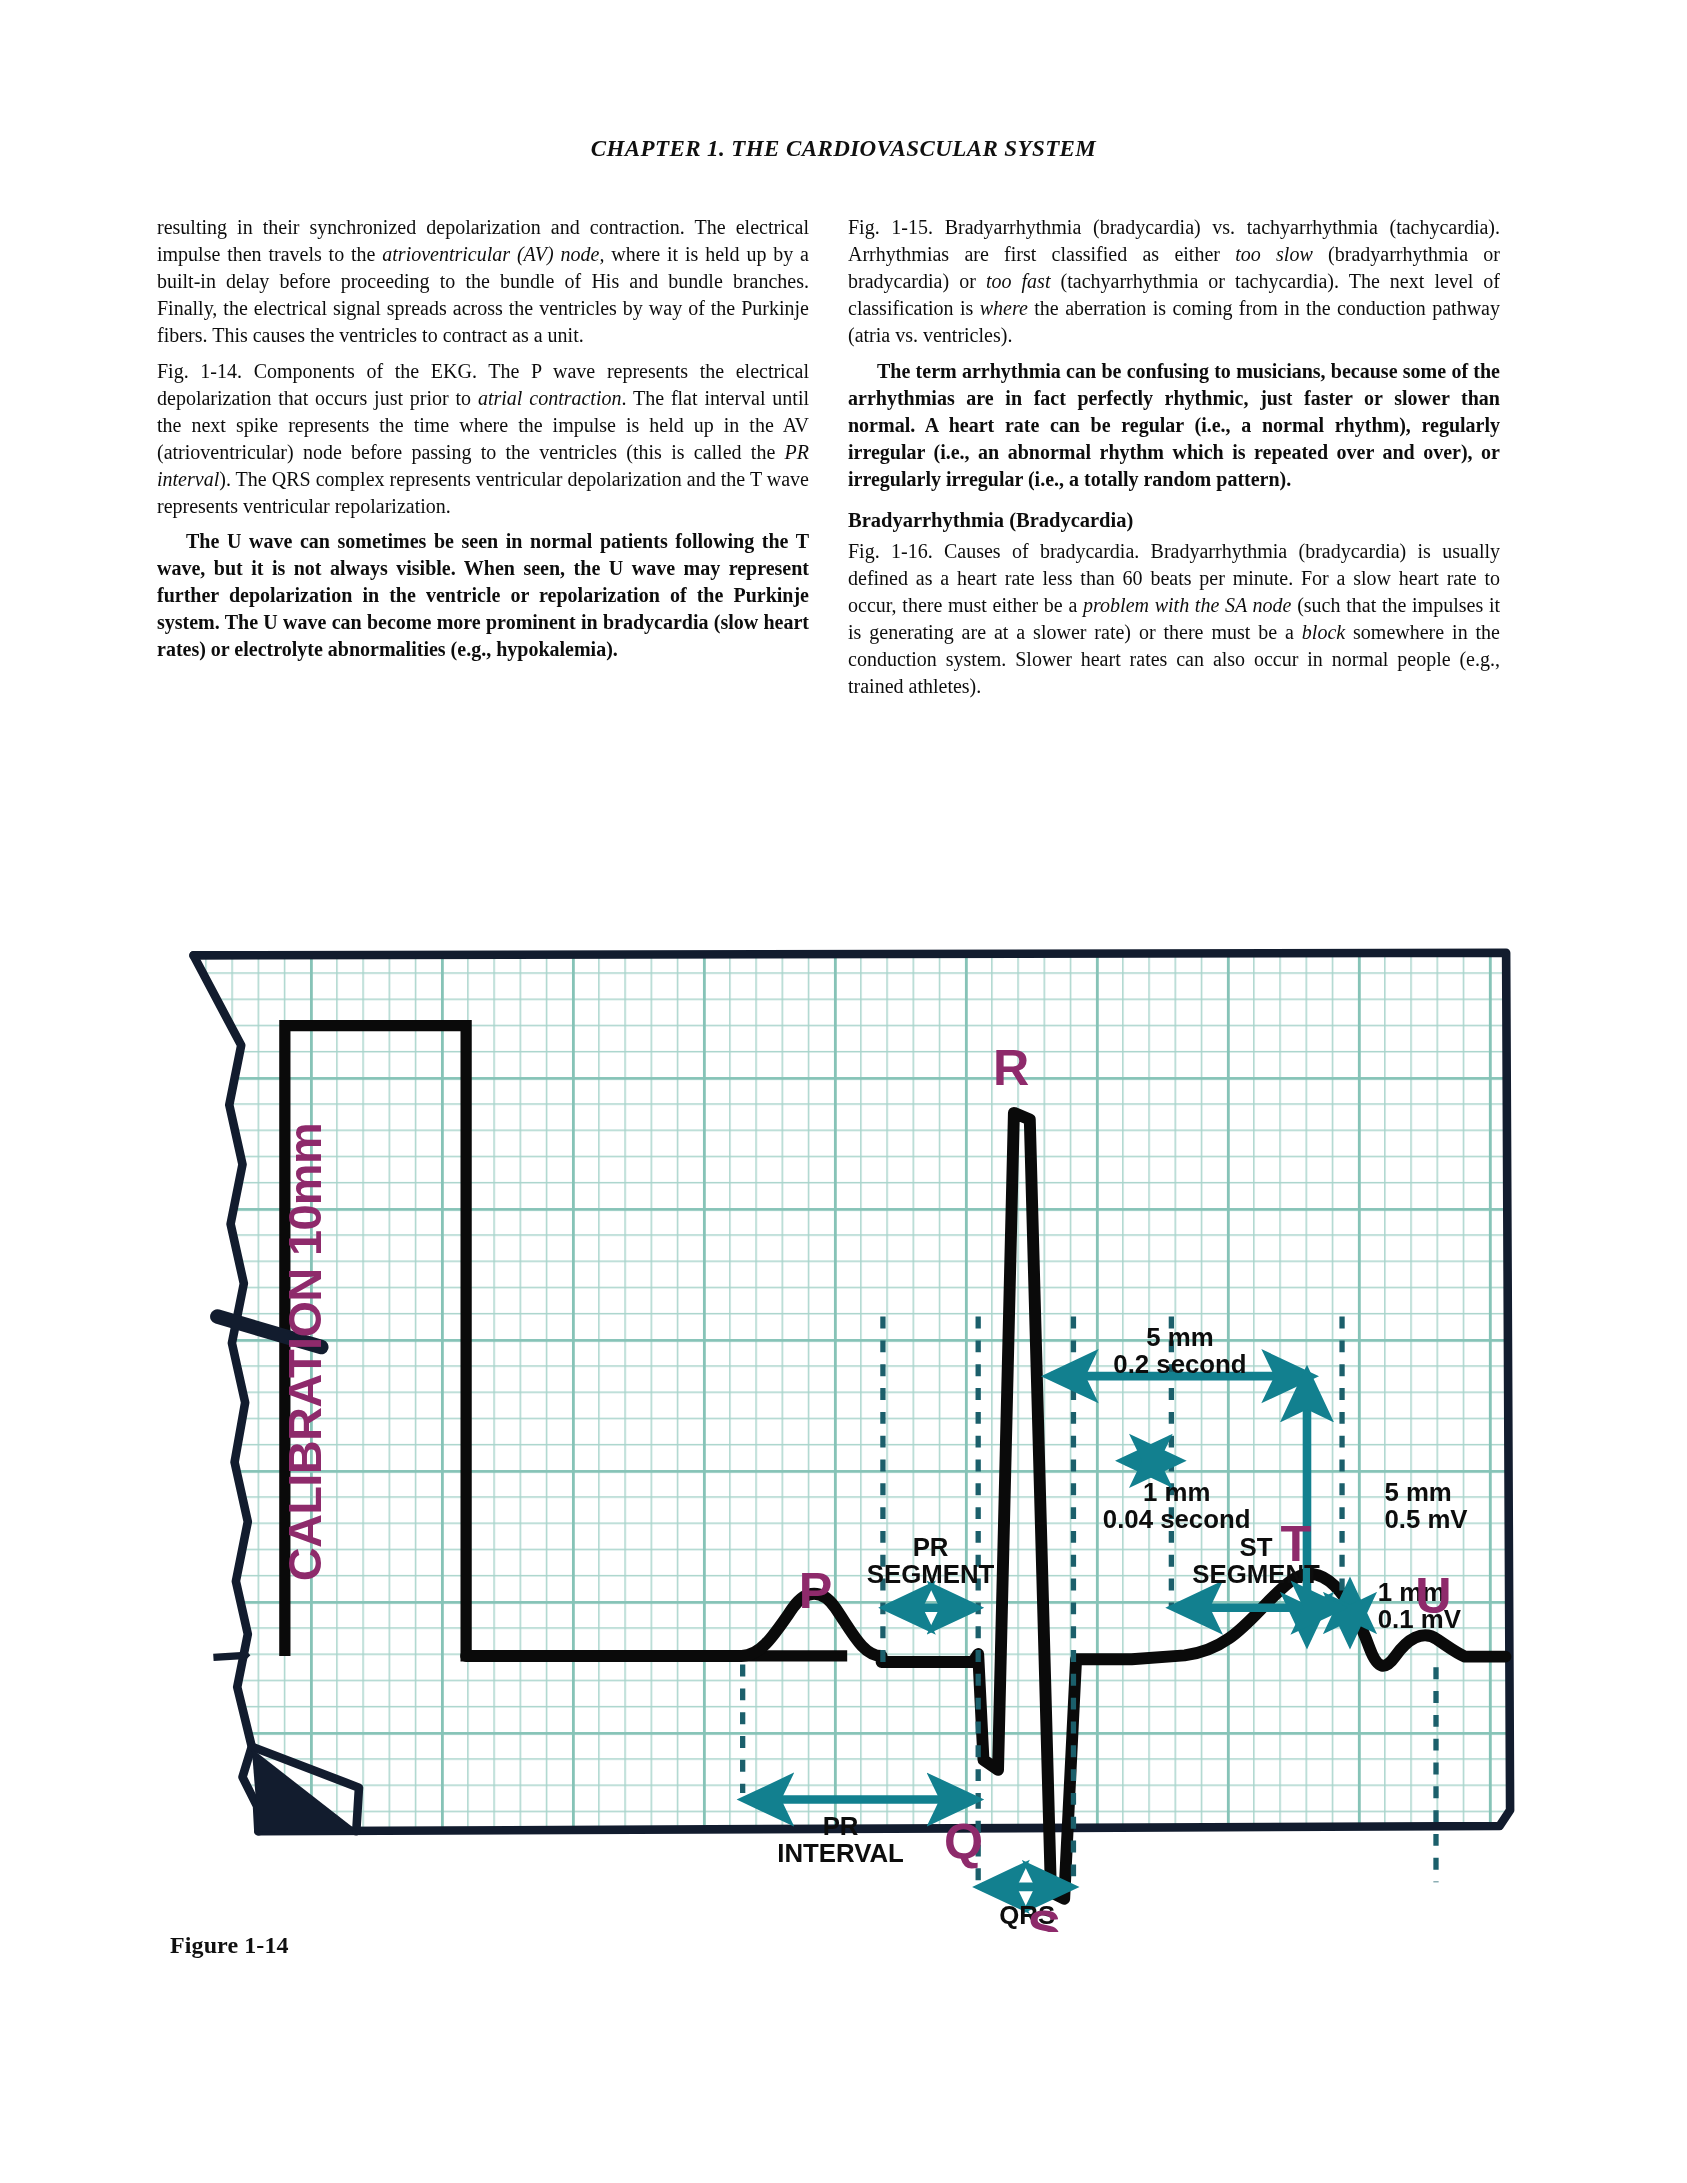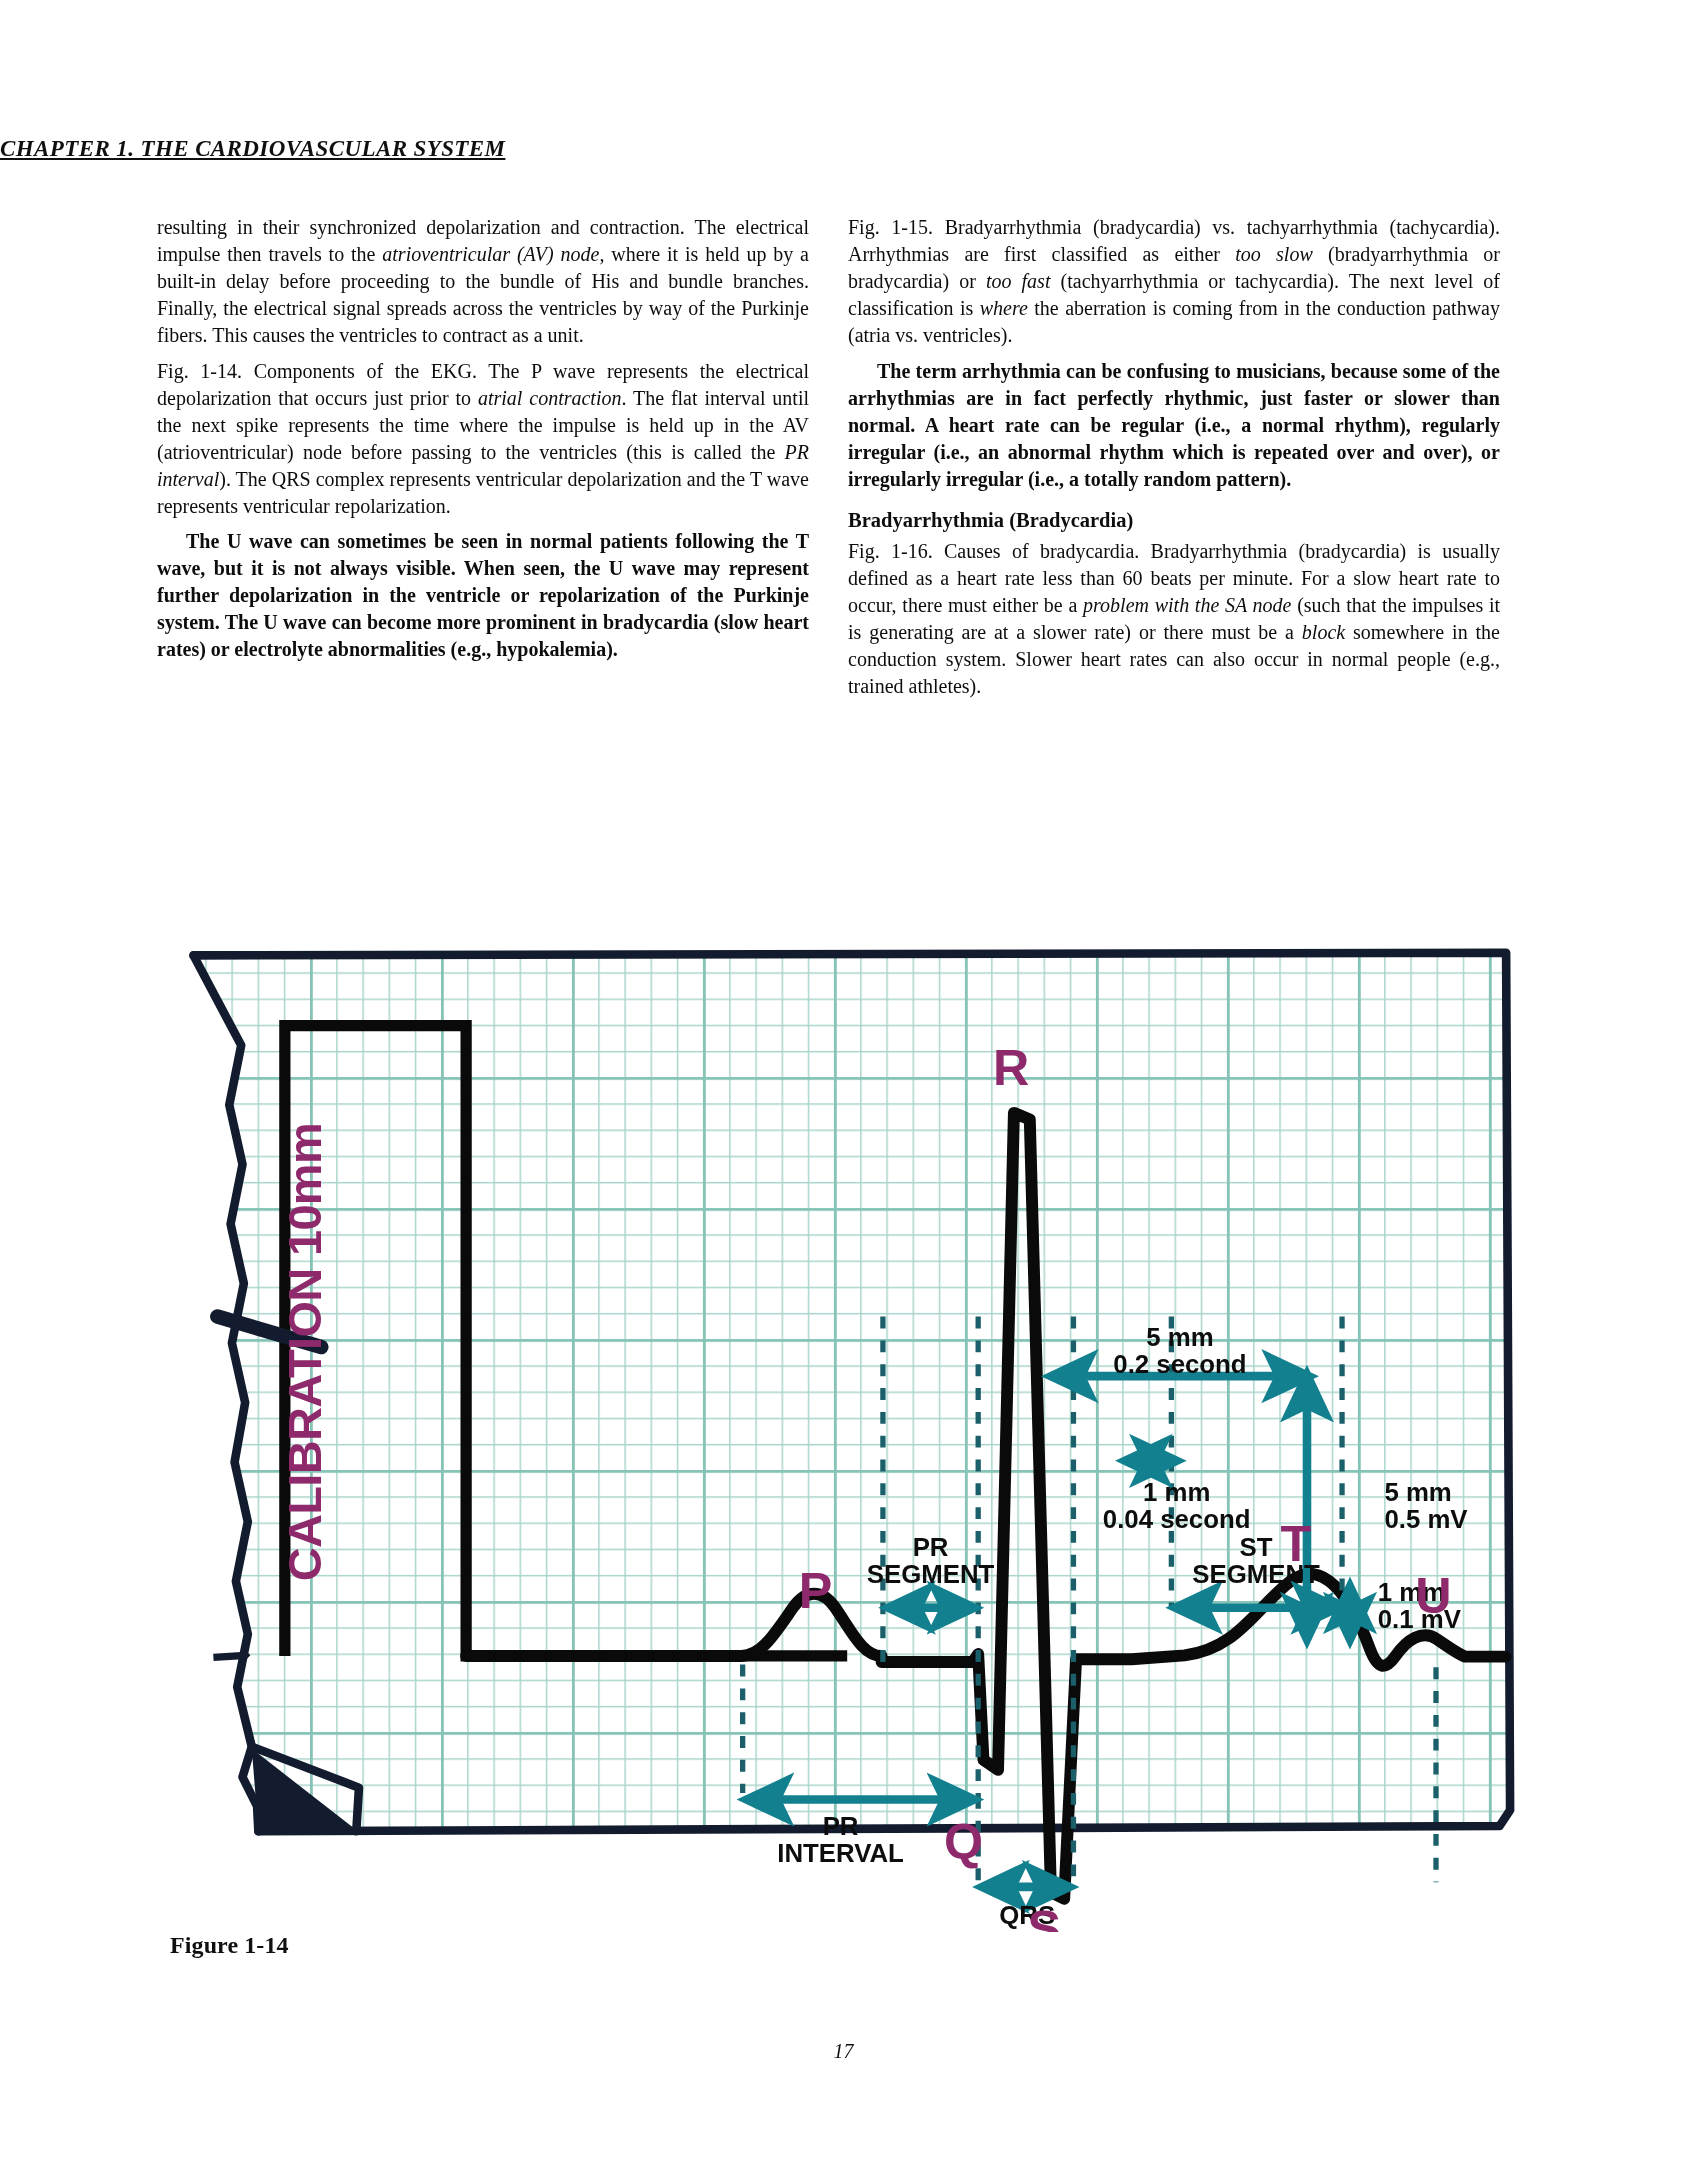--- a/index.html
+++ b/index.html
@@ -10,9 +10,9 @@
   .page{position:absolute;inset:0;background:#ffffff;}
 
   
-  .runhead{position:absolute;left:0;right:0;top:136px;
+  .runhead{position:absolute;left:0;right:0;top:136px;text-align:center;
            font-style:italic;font-weight:700;font-size:23px;letter-spacing:0.4px;
-           color:#101010;text-decoration:underline;}
+           color:#101010;}
 
   
   .col{position:absolute;top:214px;width:652px;

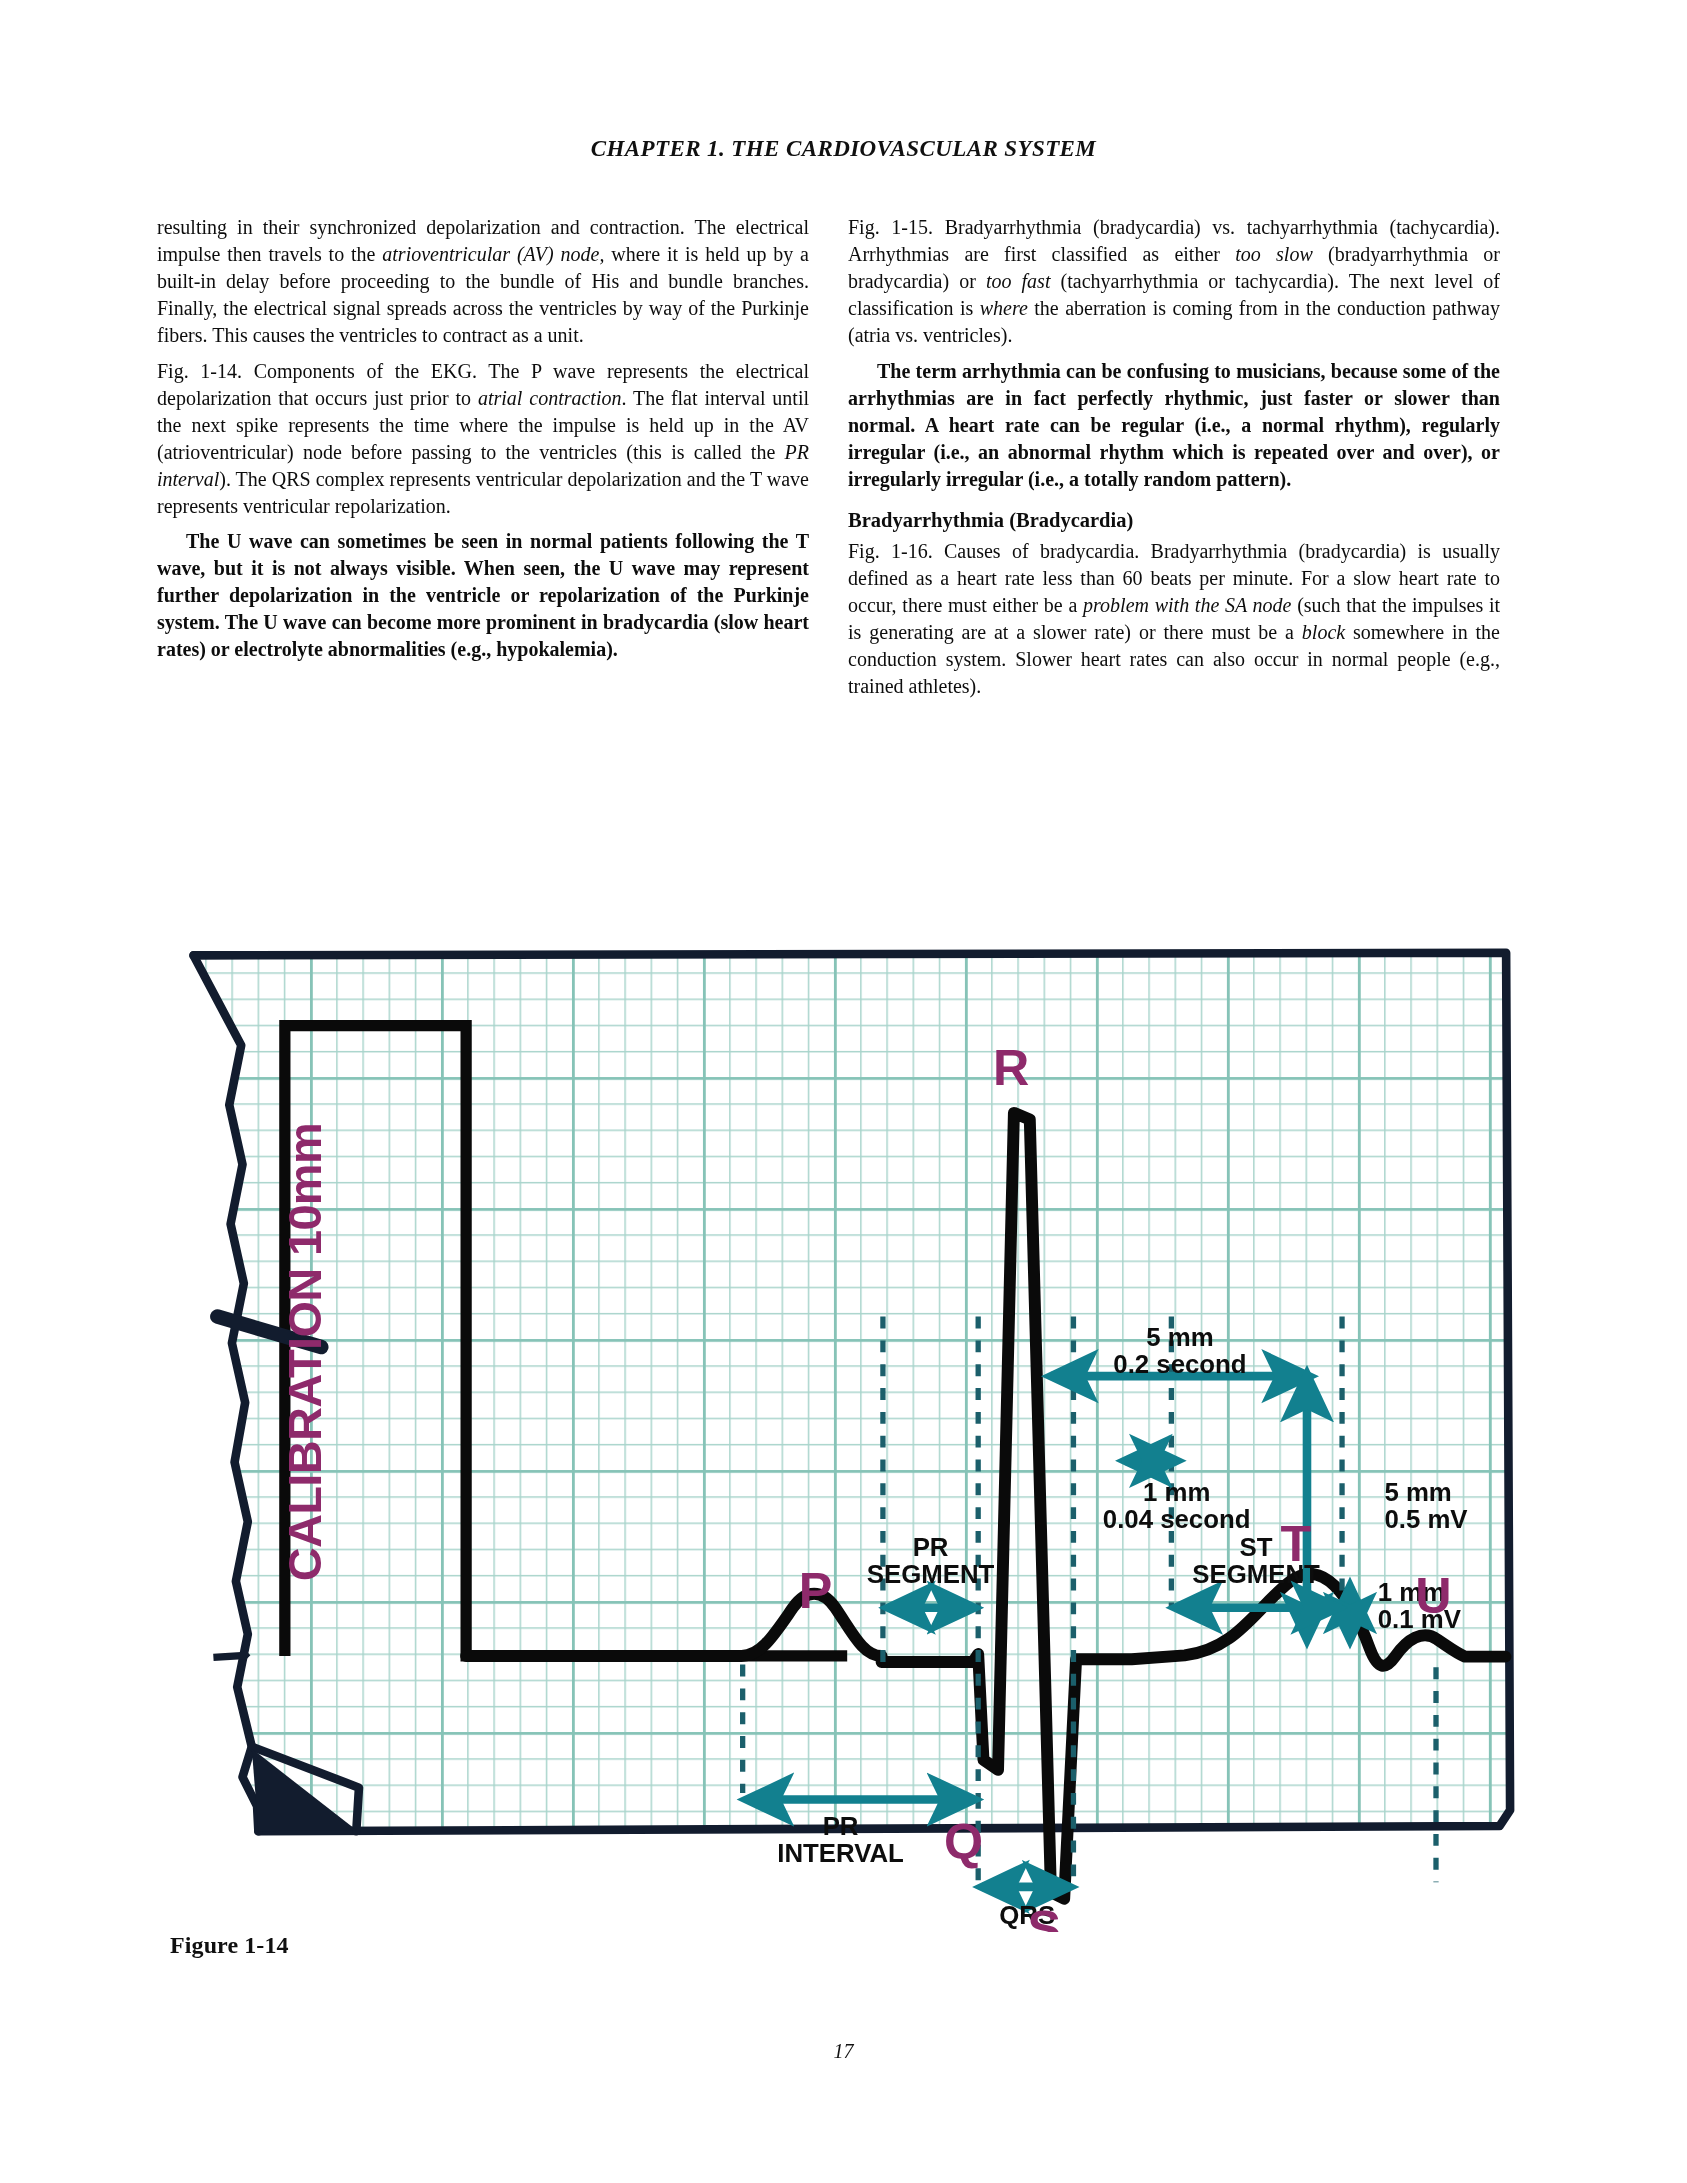--- a/index.html
+++ b/index.html
@@ -201,7 +201,6 @@
 
   <div class="figcaption">Figure 1-14</div>
 
-  <div class="folio">17</div>
 
 </div>
 

